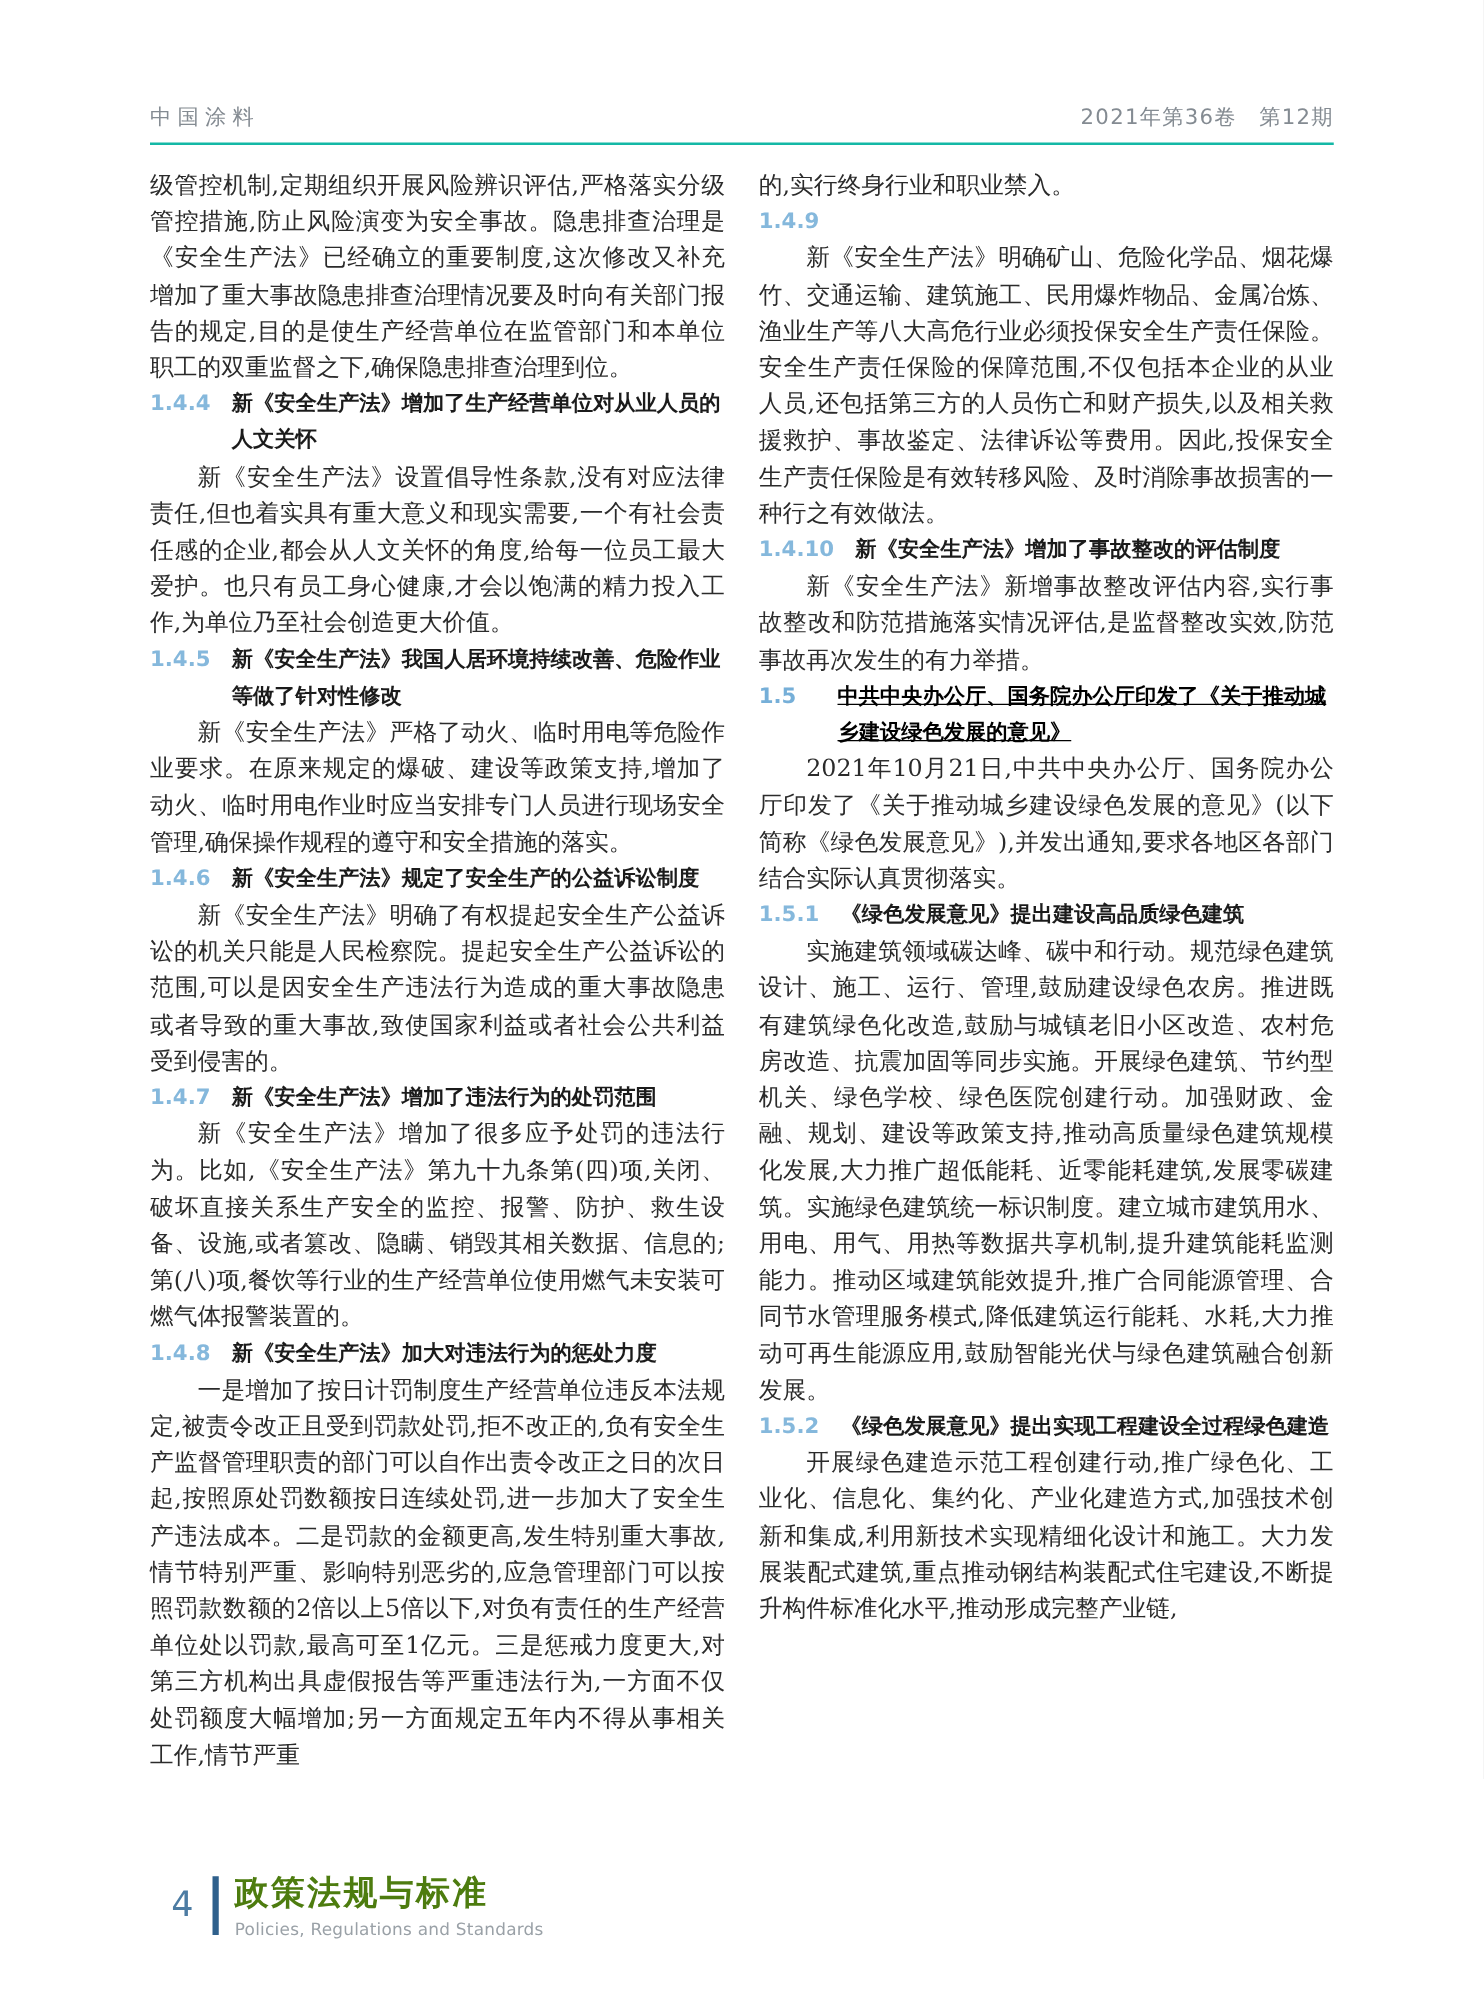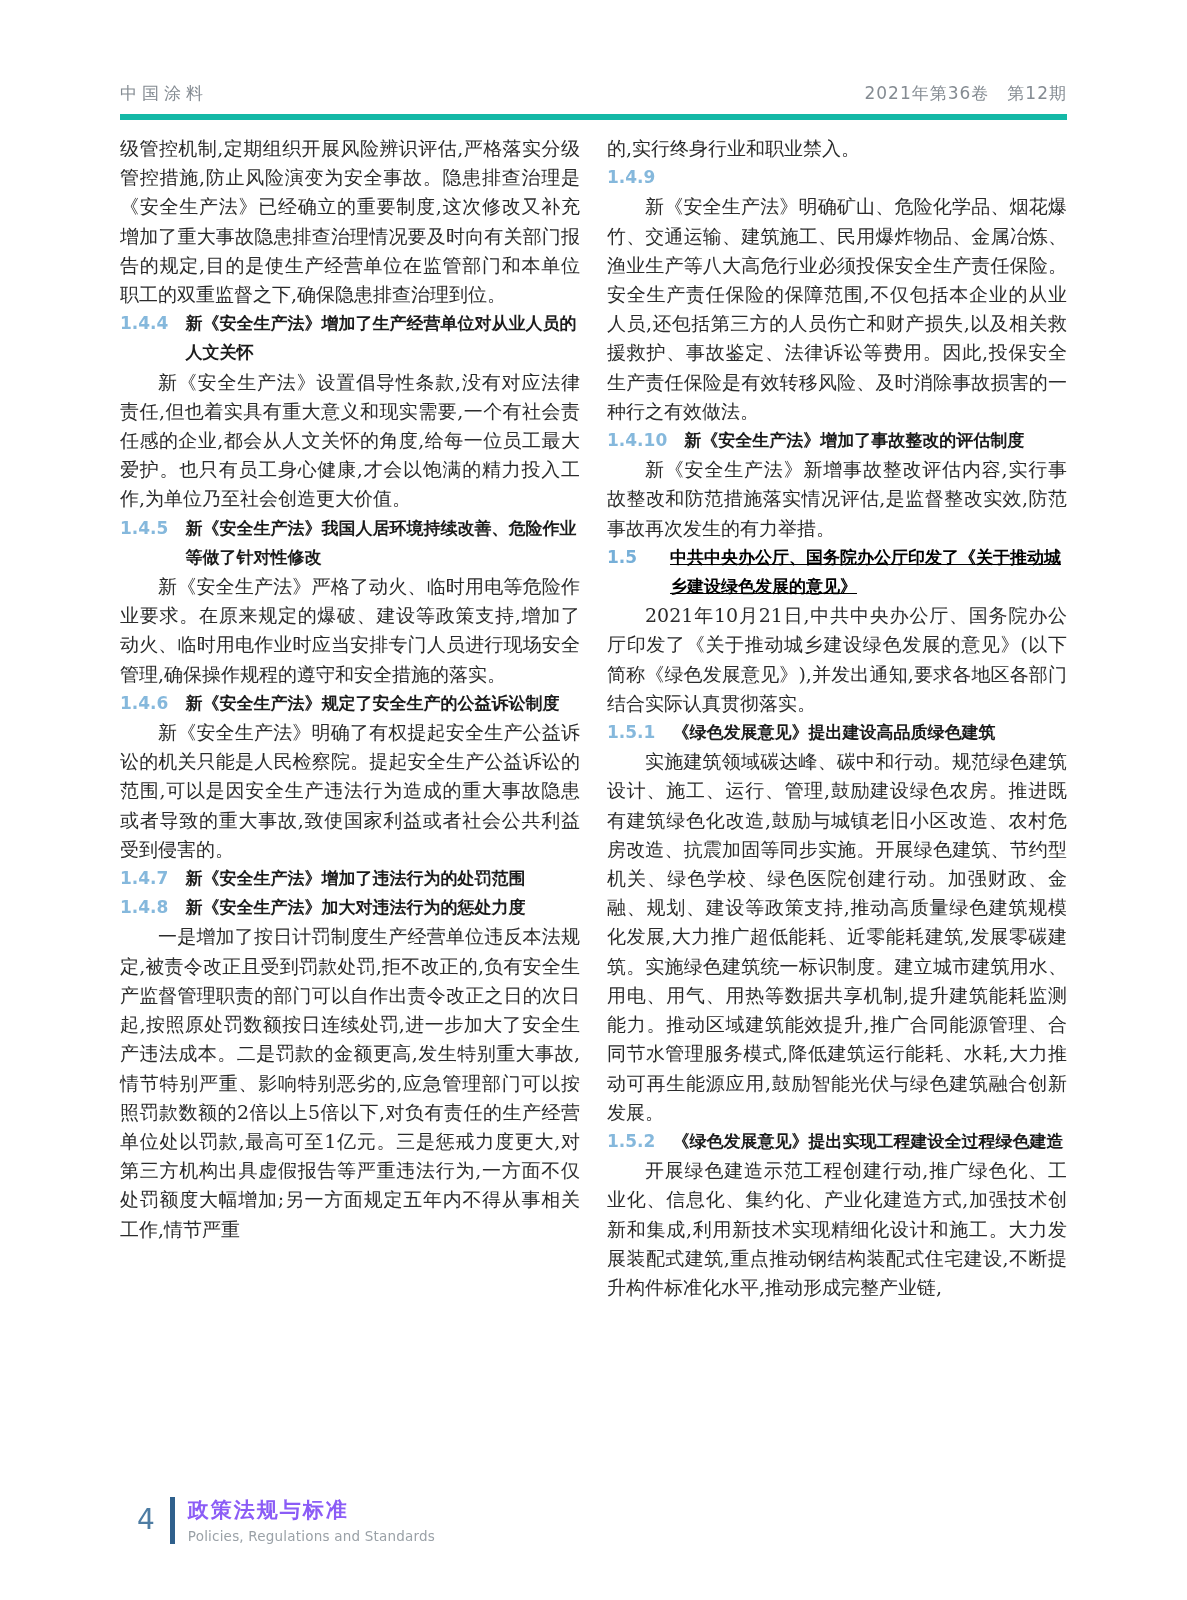--- a/index.html
+++ b/index.html
@@ -12,7 +12,7 @@
   .header{
     position:absolute;top:82px;left:120px;width:947px;
     display:flex;justify-content:space-between;align-items:flex-end;
-    padding-bottom:9px;border-bottom:6px solid #14b8a6;
+    padding-bottom:9px;border-bottom:2px solid #14b8a6;
     font-family:"DejaVu Sans", sans-serif;color:#848b92;font-size:17px;
   }
   .journal{letter-spacing:5px;}

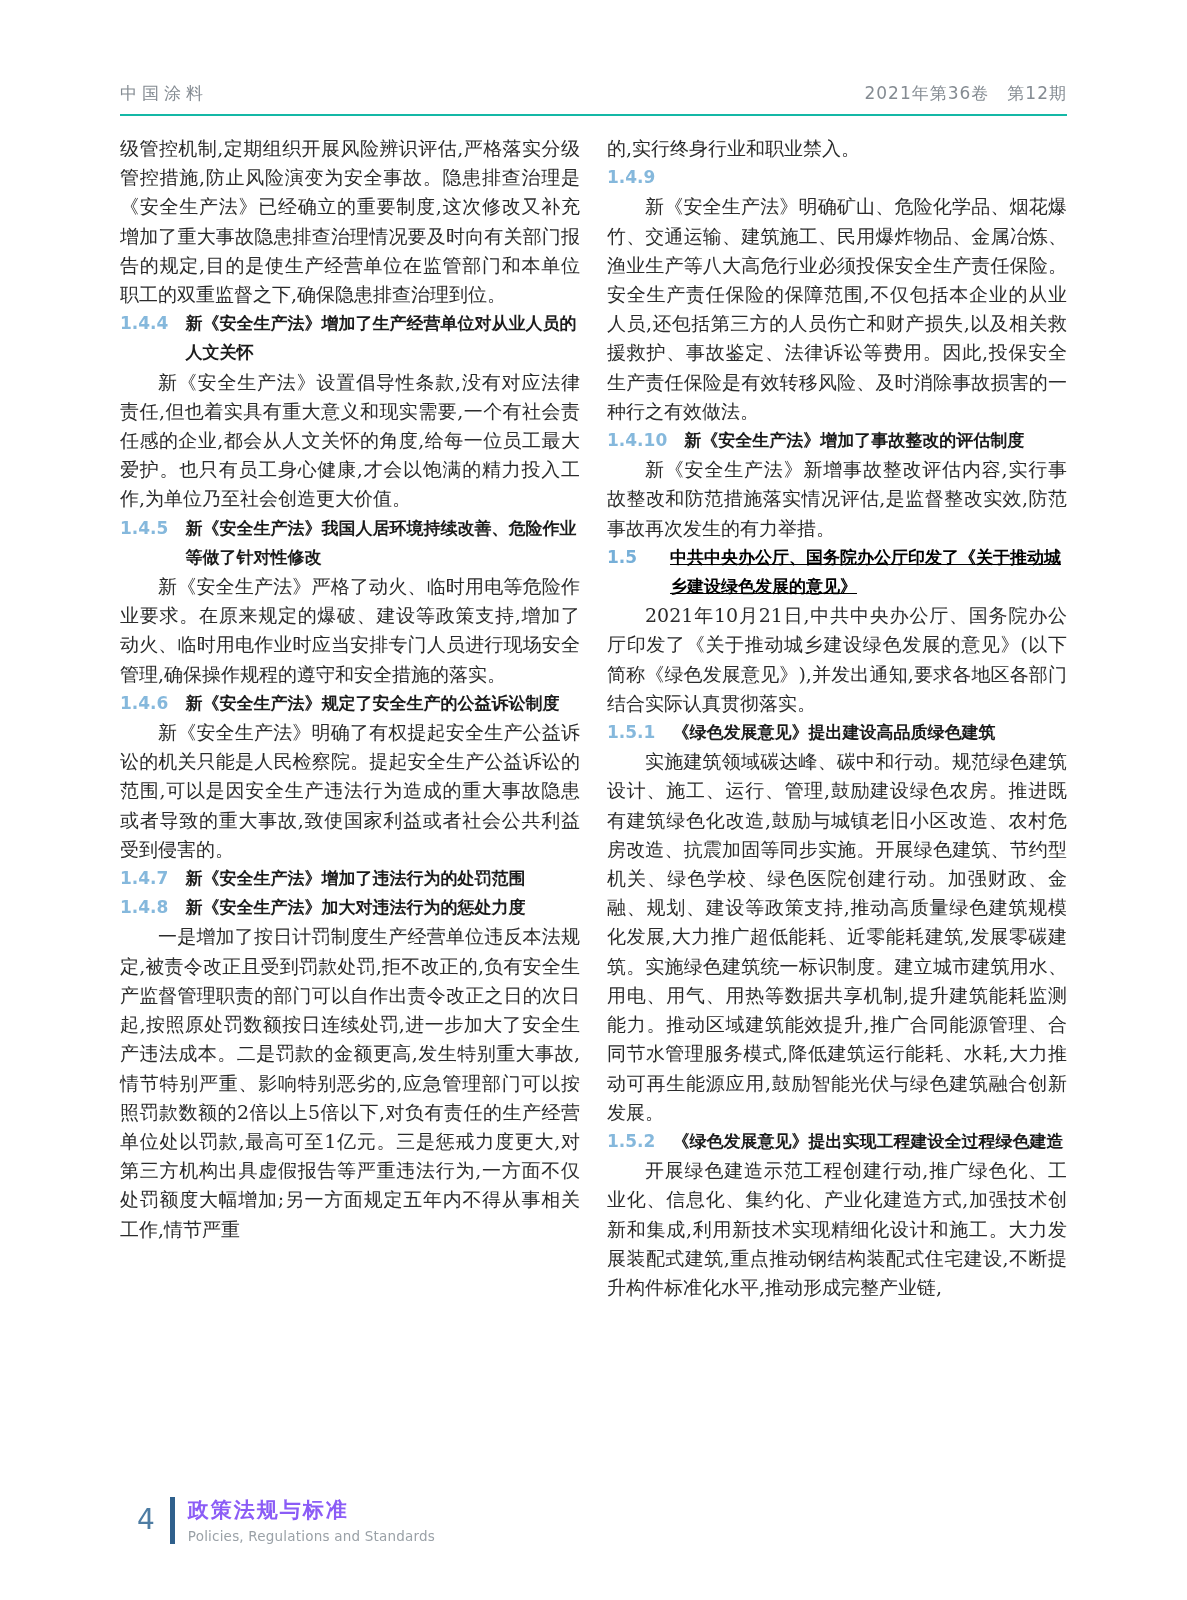--- a/index.html
+++ b/index.html
@@ -85,6 +85,7 @@
         <span class="num">1.4.7</span>
         <div class="htext">新《安全生产法》增加了违法行为的处罚范围</div>
       </div>
+      <p class="body">新《安全生产法》增加了很多应予处罚的违法行为。比如,《安全生产法》第九十九条第(四)项,关闭、破坏直接关系生产安全的监控、报警、防护、救生设备、设施,或者篡改、隐瞒、销毁其相关数据、信息的;第(八)项,餐饮等行业的生产经营单位使用燃气未安装可燃气体报警装置的。</p>
       <div class="heading">
         <span class="num">1.4.8</span>
         <div class="htext">新《安全生产法》加大对违法行为的惩处力度</div>

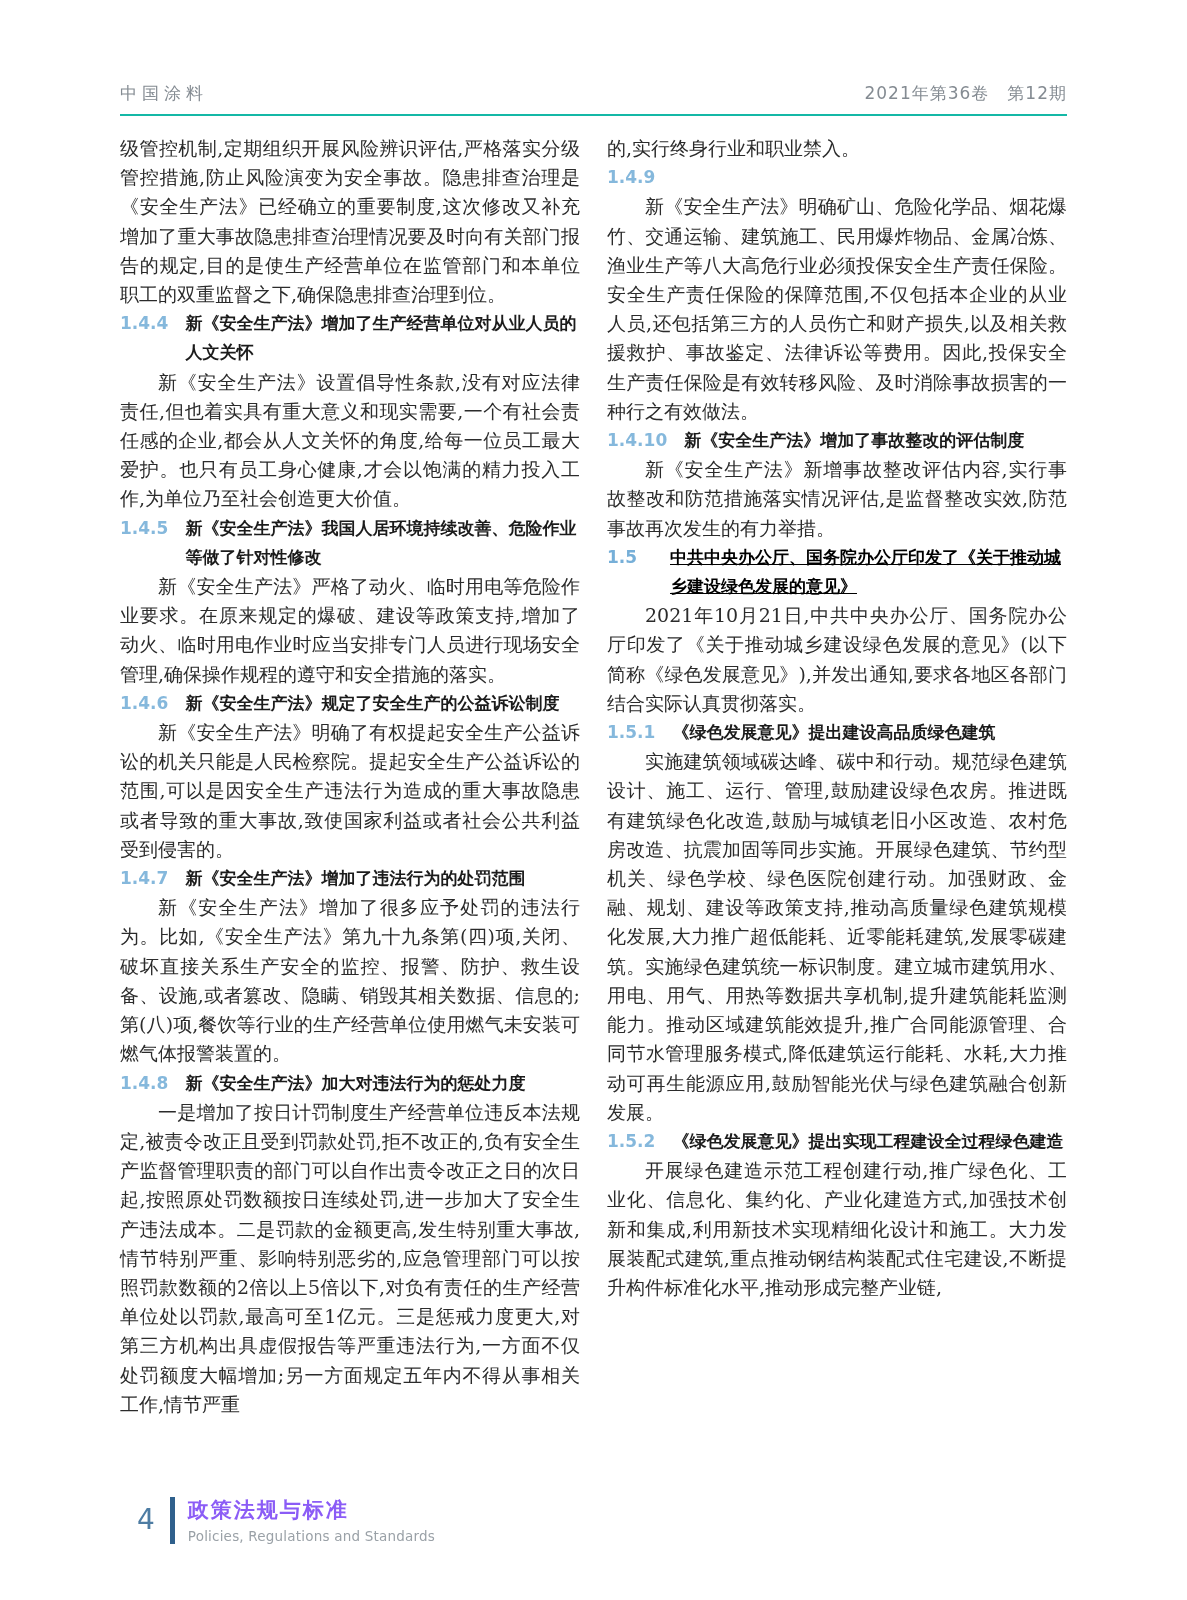--- a/index.html
+++ b/index.html
@@ -49,7 +49,7 @@
   }
   .page-num{color:#4d7ca3;font-size:28px;margin-right:15px;line-height:1;}
   .footer-bar{width:5px;height:47px;background:#2f608c;margin-right:13px;}
-  .sec-zh{font-weight:bold;color:#8b5cf6;font-size:21px;letter-spacing:2px;}
+  .sec-zh{font-weight:bold;color:#4d7c0f;font-size:27px;letter-spacing:2px;}
   .sec-en{color:#9aa1a7;font-size:13.5px;margin-top:4px;letter-spacing:0.2px;}
 </style>
 </head>

